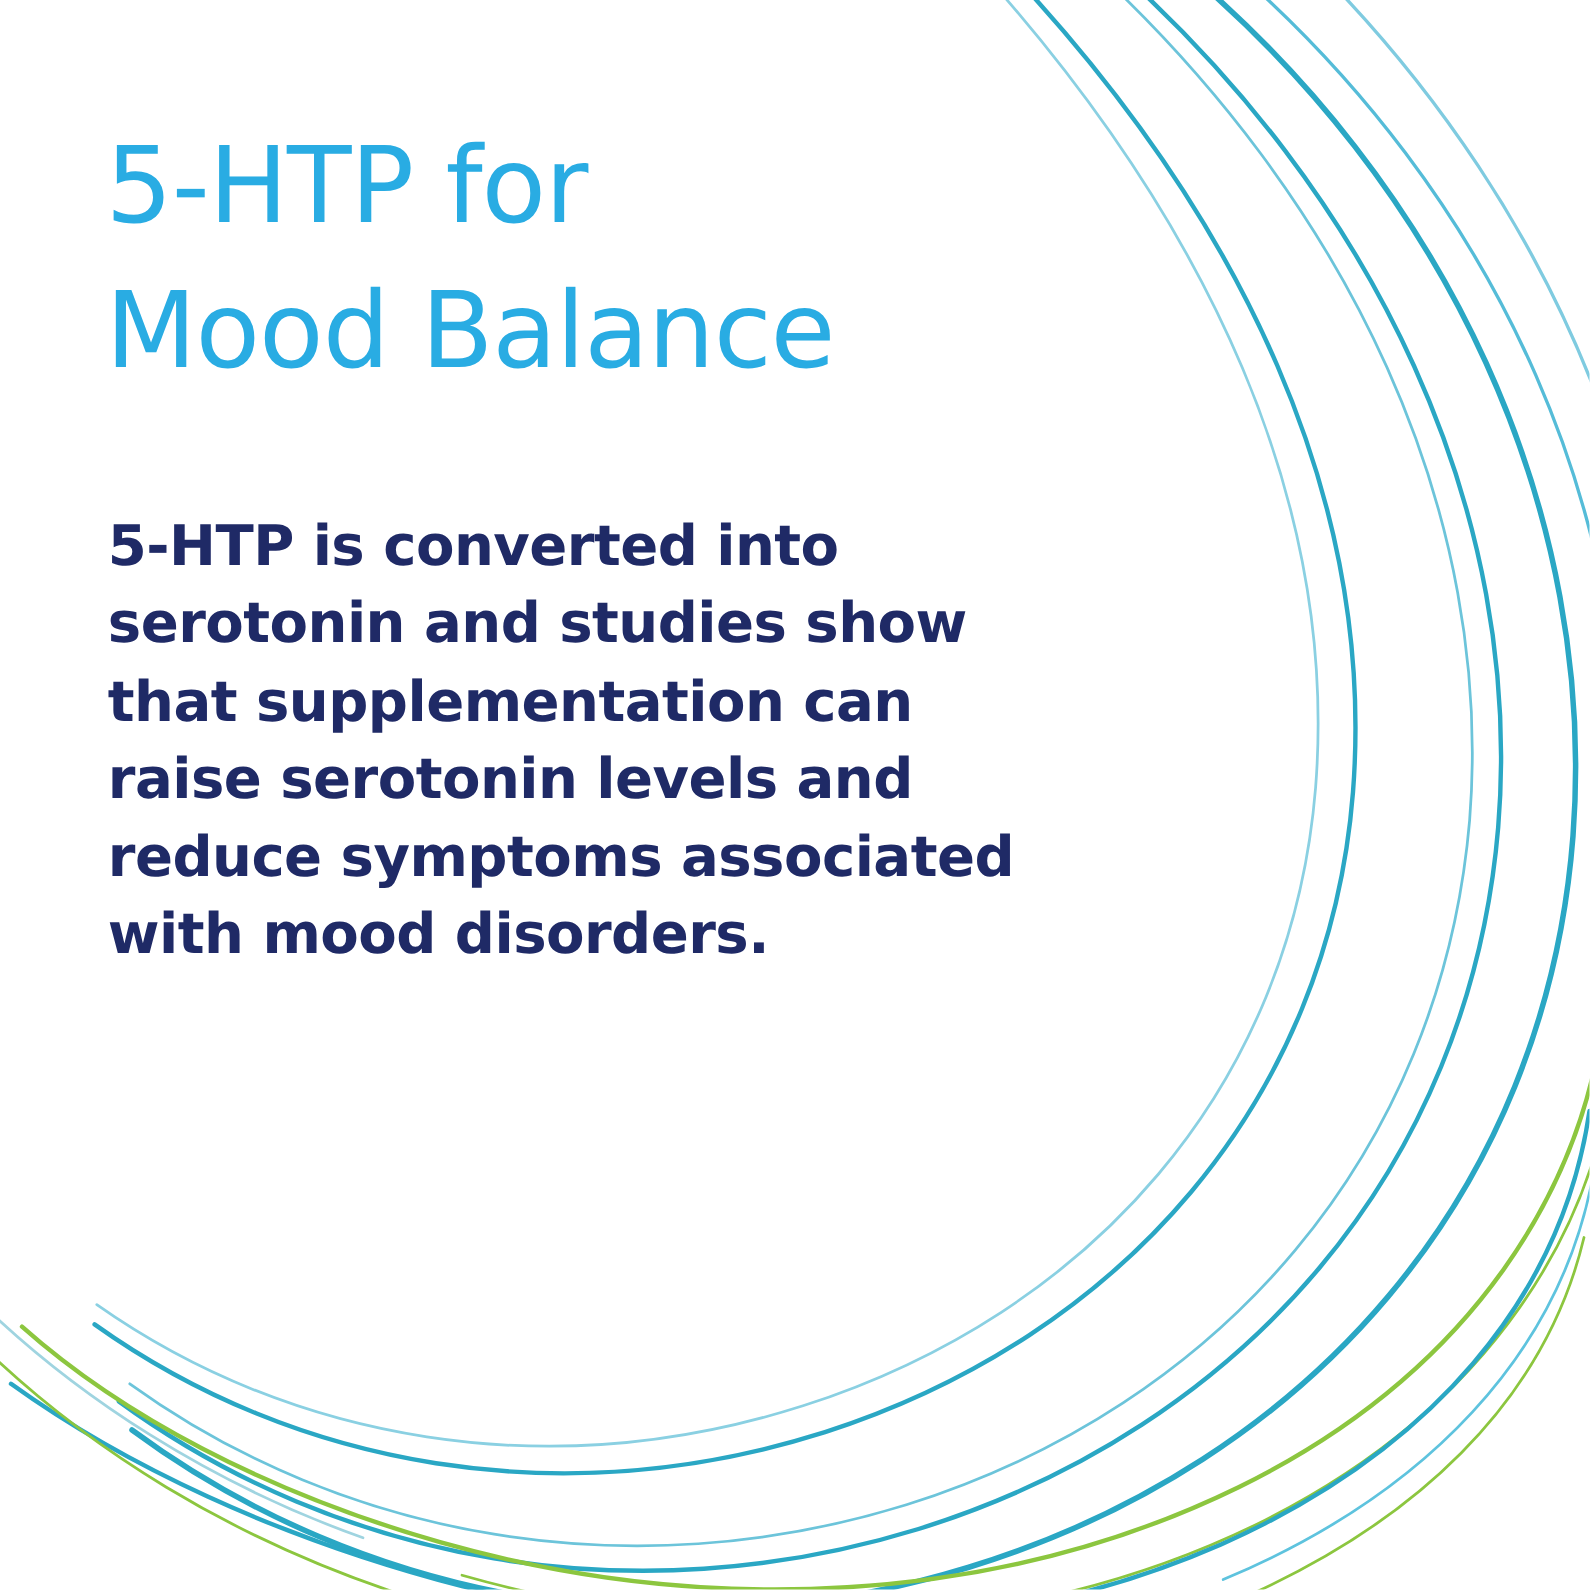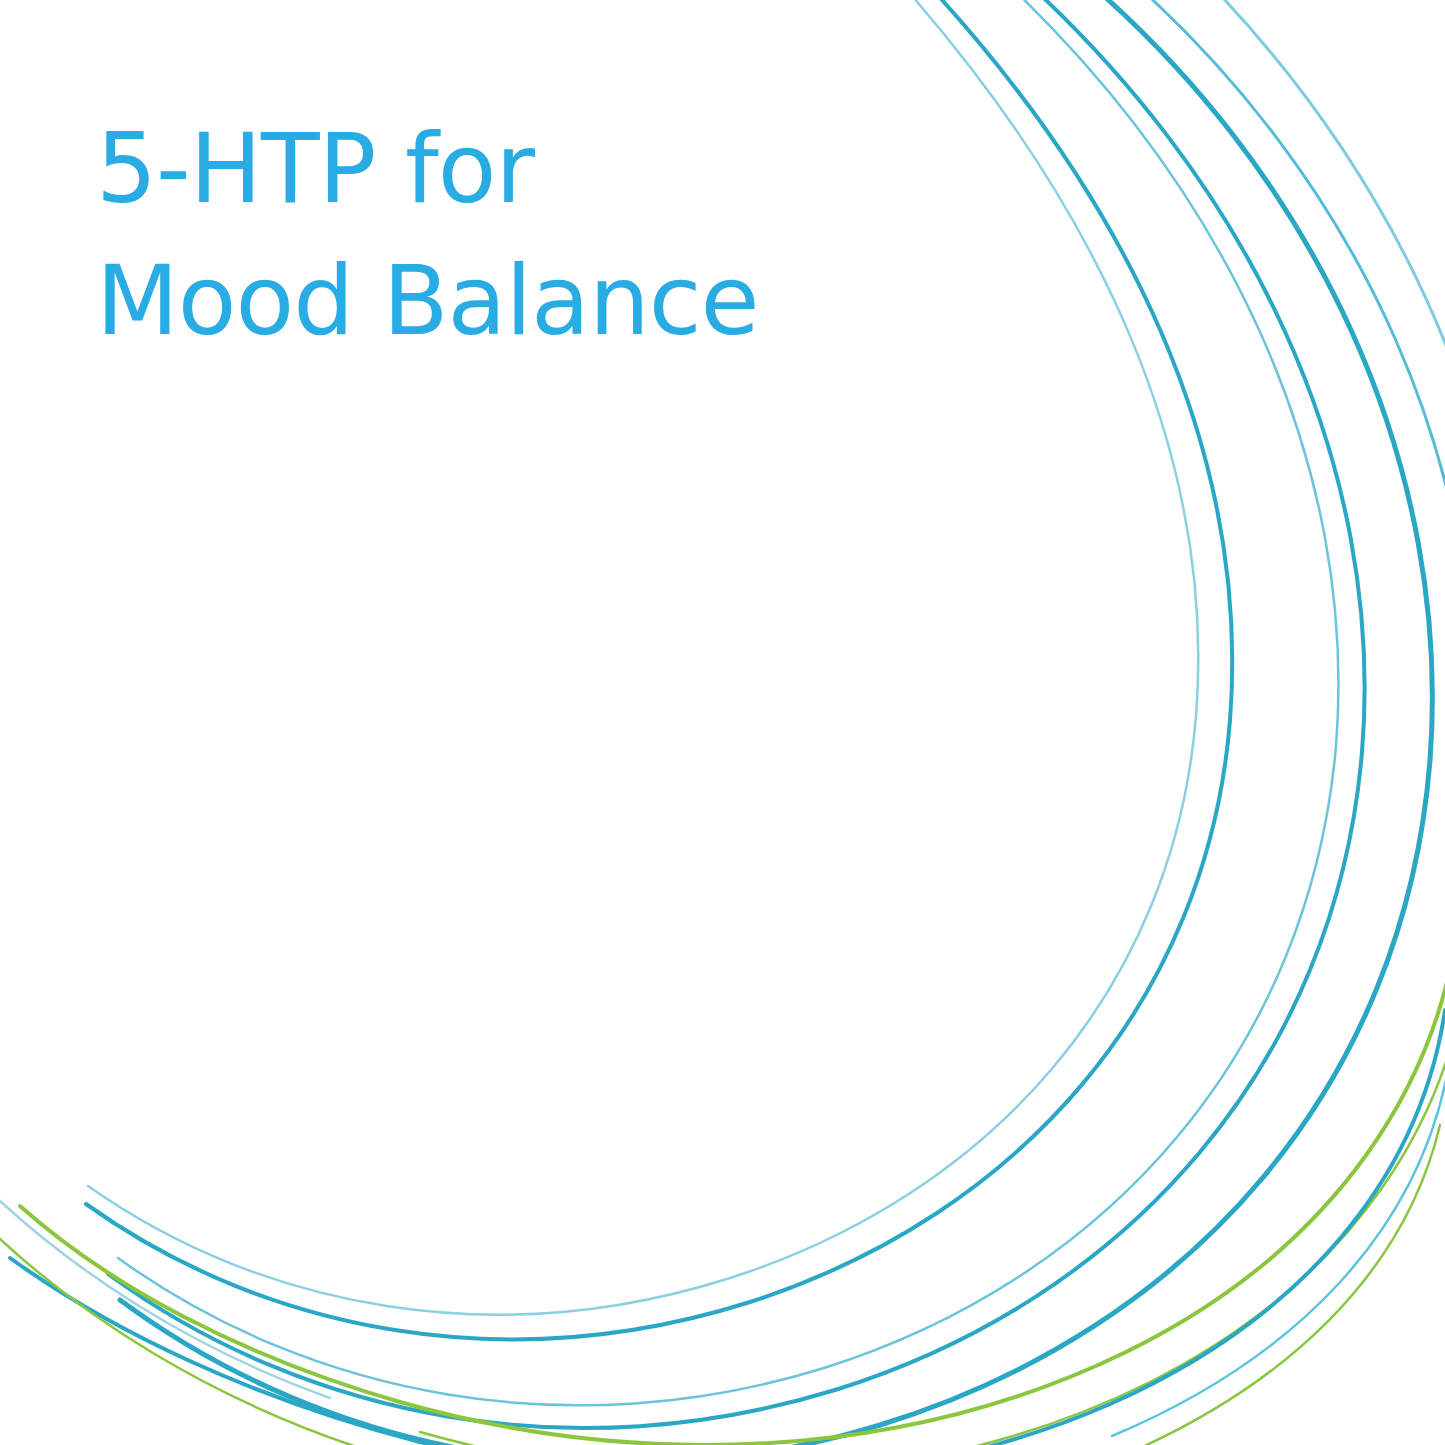--- a/index.html
+++ b/index.html
@@ -95,6 +95,7 @@
     <div class="headline">5-HTP for
 Mood Balance</div>
 
+    <div class="bodycopy">5-HTP is converted into serotonin and studies show that supplementation can raise serotonin levels and reduce symptoms associated with mood disorders.</div>
   </div>
 
 </div>

